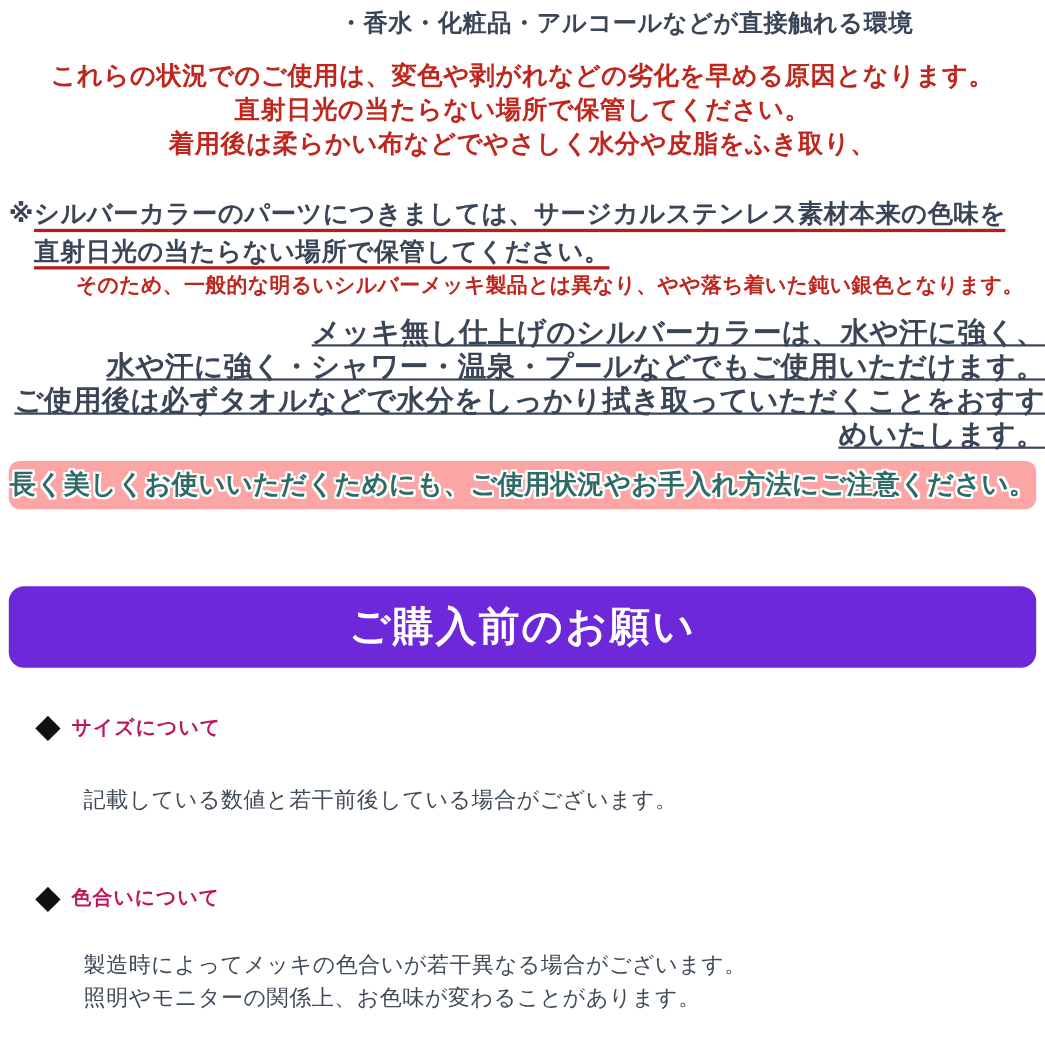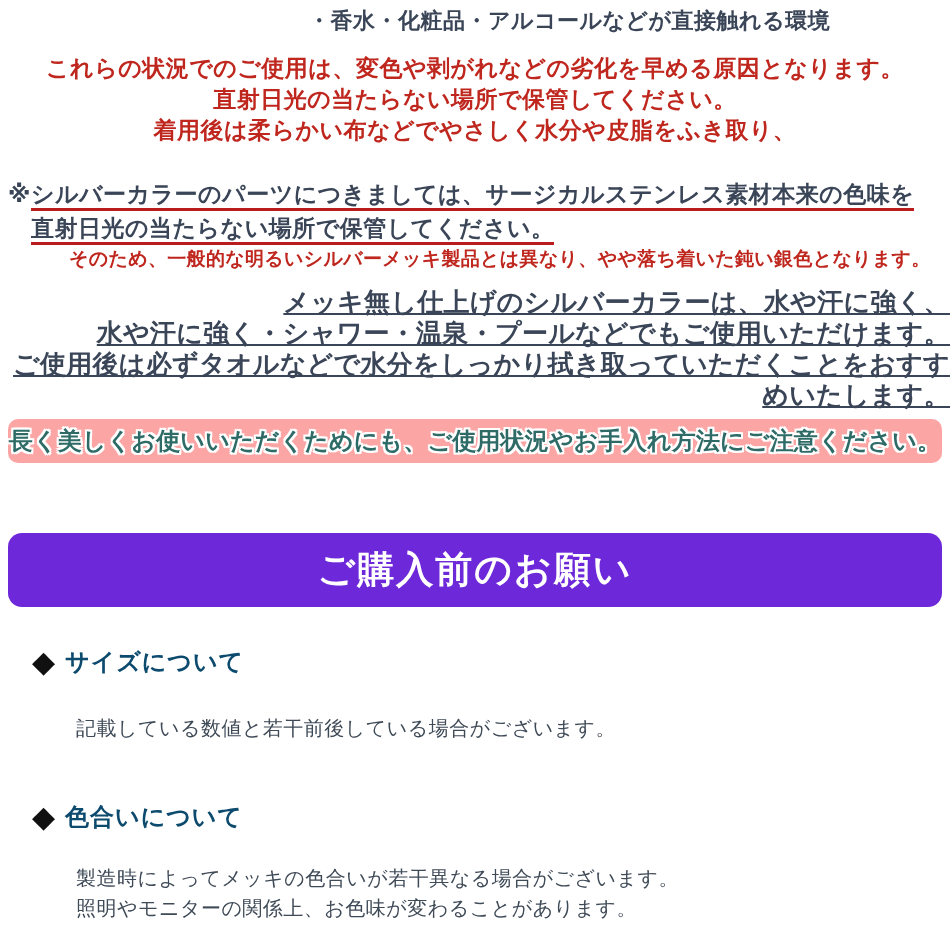--- a/index.html
+++ b/index.html
@@ -33,7 +33,7 @@
   
   .sec-heading{position:absolute;left:32px;display:flex;align-items:center;gap:10px;}
   .sec-heading .diamond{font-size:30px;color:#101010;line-height:30px;}
-  .sec-heading .heading-text{font-size:24px;font-weight:bold;color:#0c4a6e;letter-spacing:1px;}
+  .sec-heading .heading-text{font-size:18px;font-weight:bold;color:#be185d;letter-spacing:1px;}
   .sec-body{position:absolute;left:76px;font-size:20px;color:#3f4a57;line-height:30px;letter-spacing:0.5px;margin-top:22px;}
   .sec-size-heading{top:646px;}
   .sec-size-body{top:691px;}

